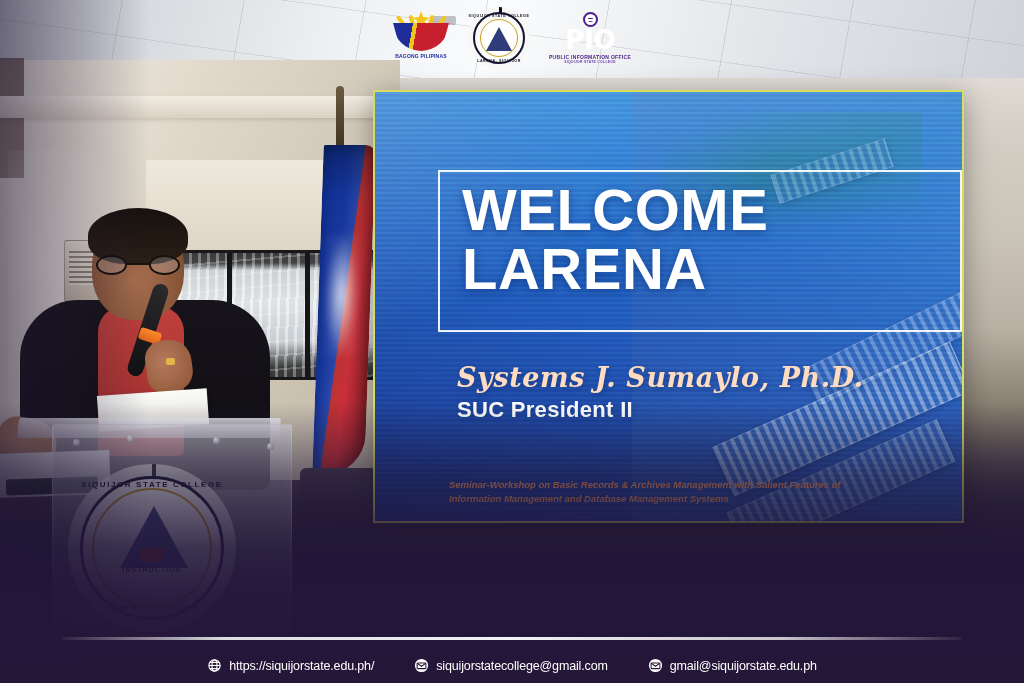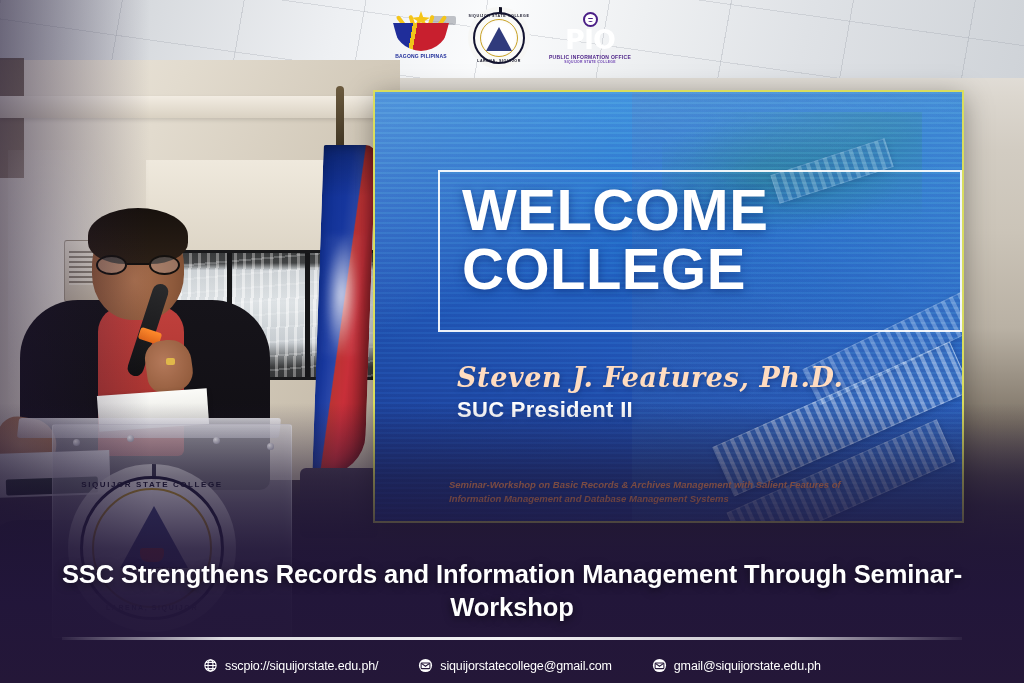--- a/index.html
+++ b/index.html
@@ -507,7 +507,7 @@
       <div class="title-box">
         <div class="title-text">
           <div>WELCOME</div>
-          <div>COLLEGE</div>
+          <div>LARENA</div>
         </div>
       </div>
 

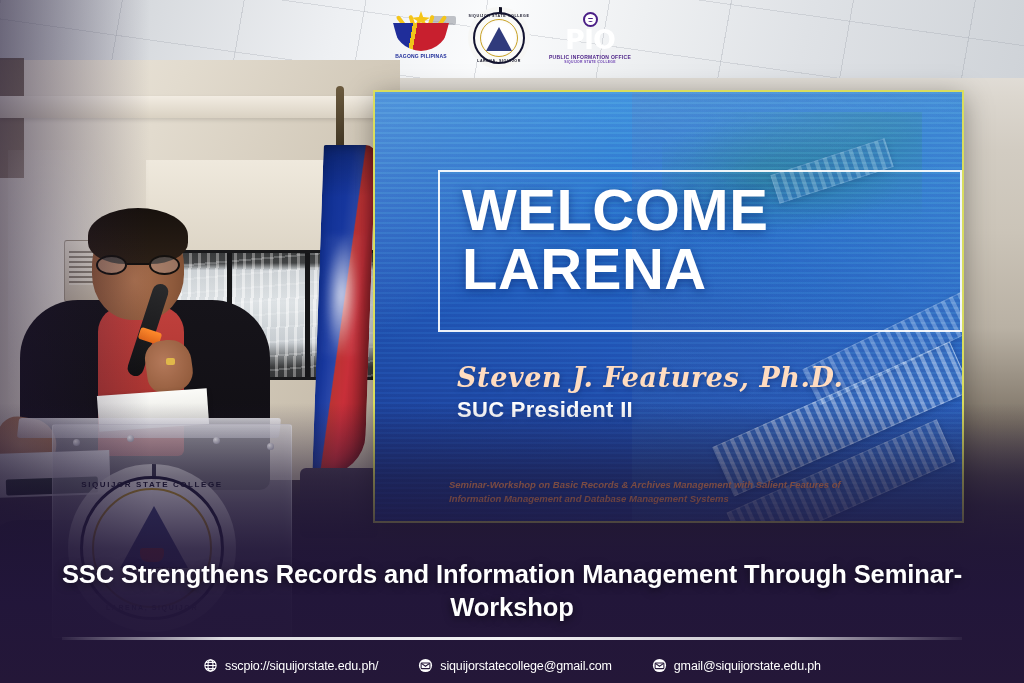--- a/index.html
+++ b/index.html
@@ -511,7 +511,7 @@
         </div>
       </div>
 
-      <div class="speaker-name">Steven J. Features, Ph.D.</div>
+      <div class="speaker-name">Systems J. Sumaylo, Ph.D.</div>
       <div class="speaker-role">SUC President II</div>
       <div class="slide-footnote">Seminar-Workshop on Basic Records &amp; Archives Management with Salient Features of Information Management and Database Management Systems</div>
     </div>

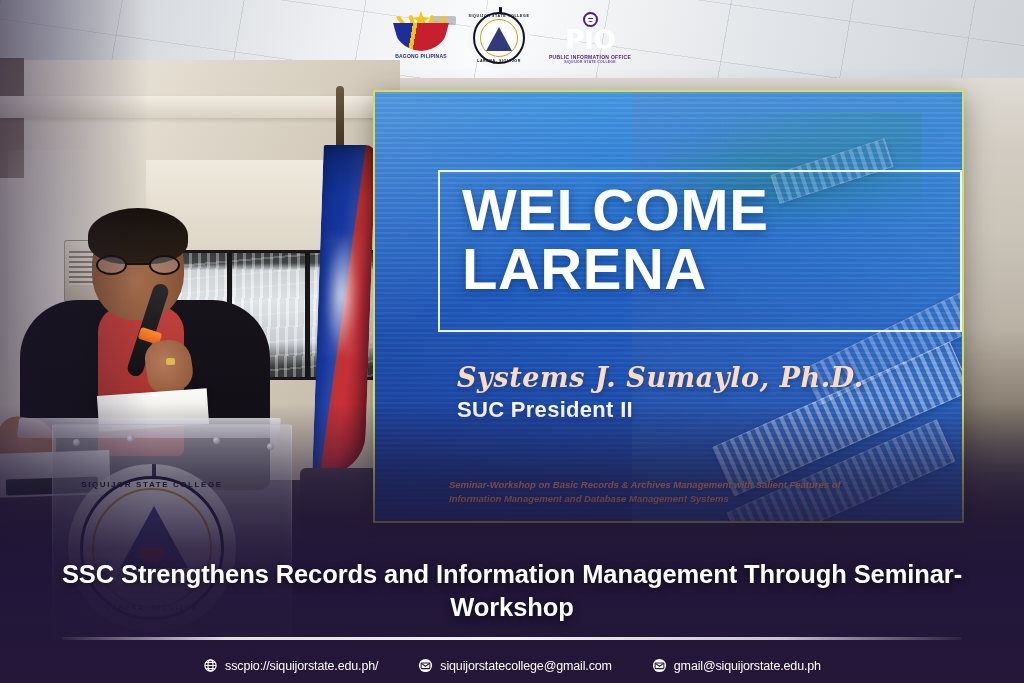--- a/index.html
+++ b/index.html
@@ -587,7 +587,6 @@
     </div>
   </div>
 
-  <div class="caption">SSC Strengthens Records and Information Management Through Seminar-Workshop</div>
 
   <div class="footer-rule"></div>
   <div class="footer">

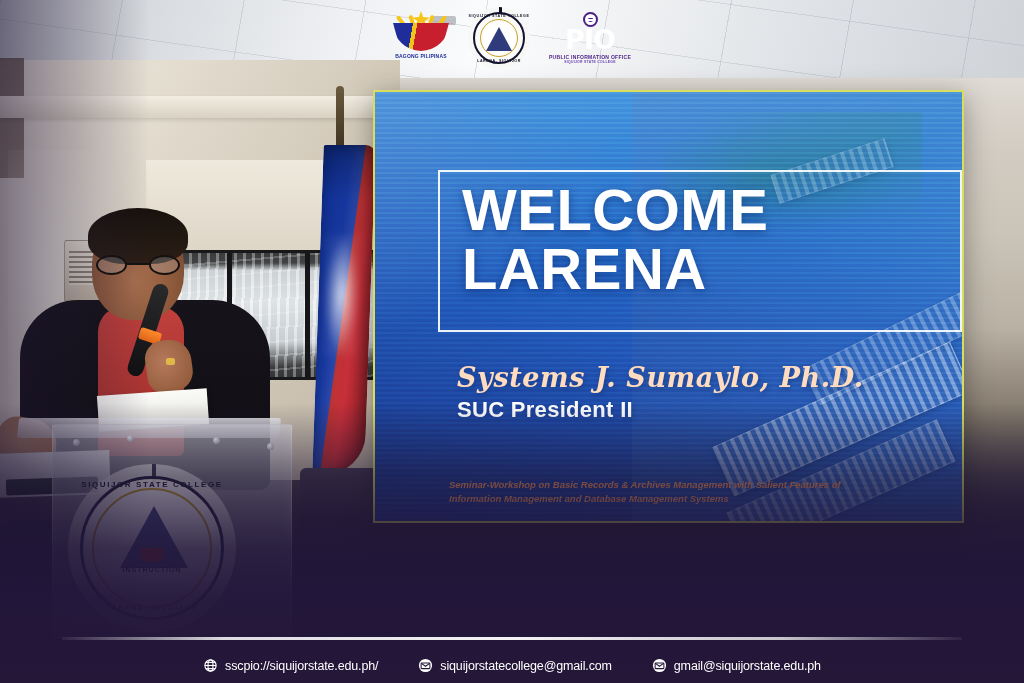--- a/index.html
+++ b/index.html
@@ -601,7 +601,7 @@
           <line x1="4.6" y1="17" x2="19.4" y2="17"></line>
         </svg>
       </span>
-      <span>sscpio://siquijorstate.edu.ph/</span>
+      <span>https://siquijorstate.edu.ph/</span>
     </div>
 
     <div class="contact">

